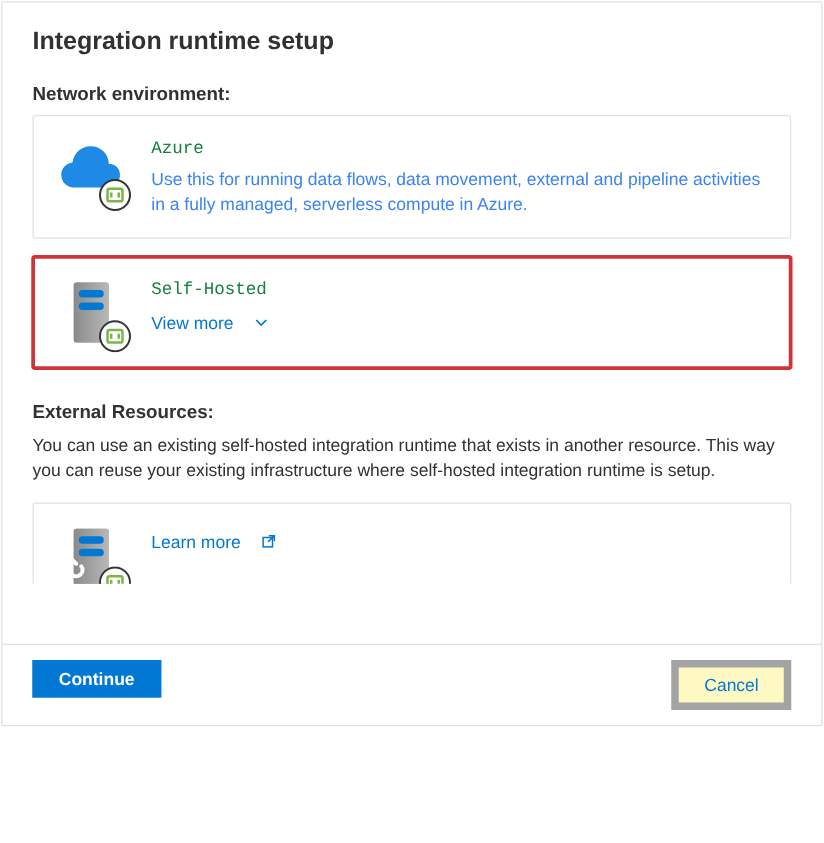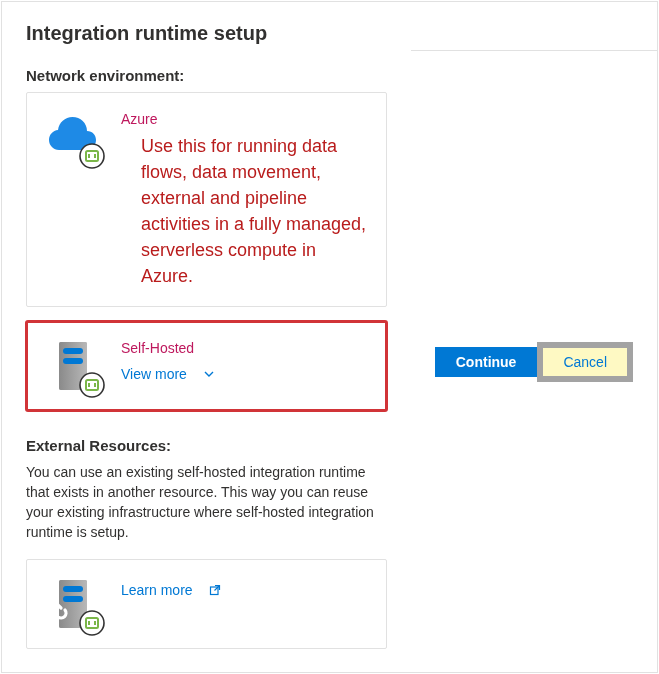--- a/index.html
+++ b/index.html
@@ -13,10 +13,10 @@
     .panel {
       border: 1px solid #e1e1e1;
       width: 657px;
-      height: 672px;
+      height: 580px;
       position: relative;
       display: flex;
-      flex-direction: row;
+      flex-direction: column;
       margin: 1px;
     }
     .content {

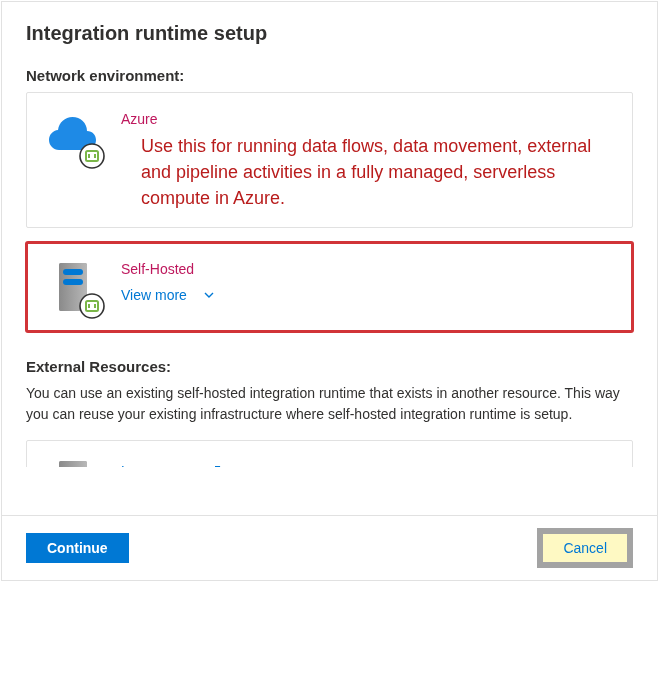--- a/index.html
+++ b/index.html
@@ -68,8 +68,9 @@
     .card-title {
       font-size: 14px;
       font-weight: 400;
-      color: #be185d;
+      color: #15803d;
       margin-bottom: 6px;
+      font-family: Liberation Mono, monospace;
     }
     .card-desc {
       font-size: 18px;

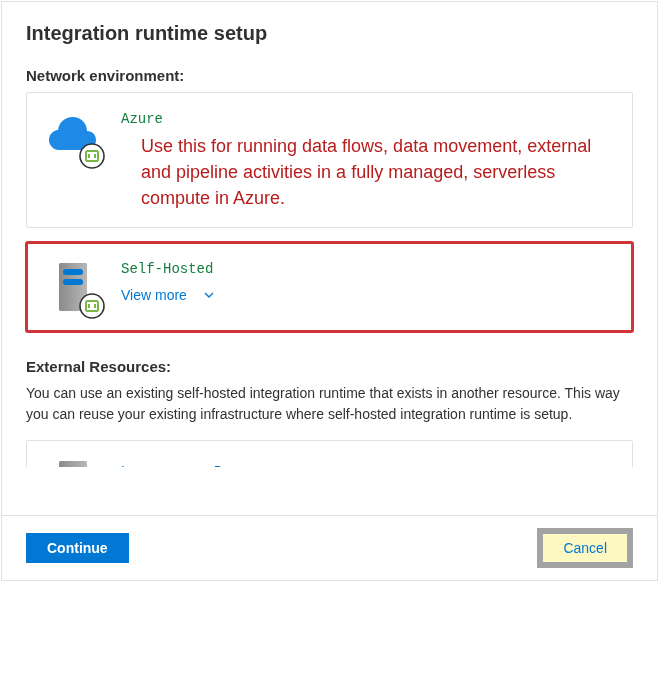--- a/index.html
+++ b/index.html
@@ -73,10 +73,9 @@
       font-family: Liberation Mono, monospace;
     }
     .card-desc {
-      font-size: 18px;
-      color: #b91c1c;
+      font-size: 14px;
+      color: #3b82f6;
       line-height: 1.45;
-      margin-left: 20px;
     }
     .link {
       color: #0078d4;

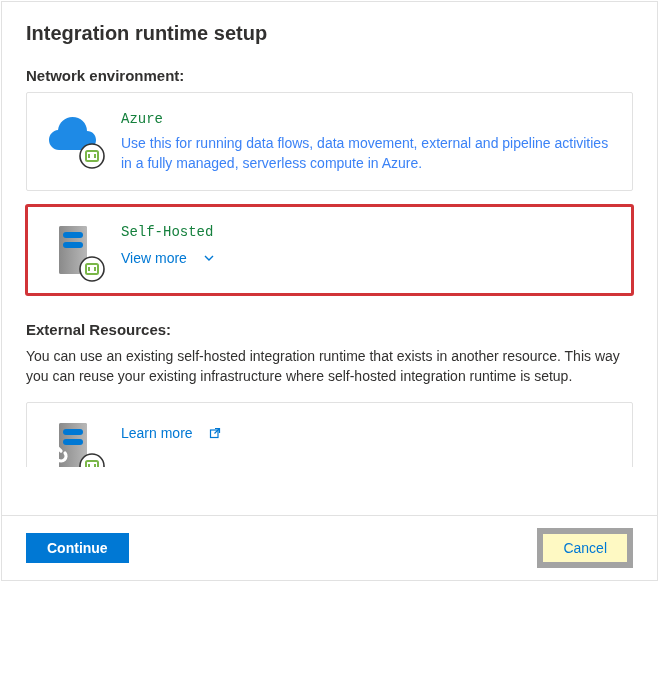--- a/index.html
+++ b/index.html
@@ -95,7 +95,7 @@
       padding: 12px 24px;
       display: flex;
       justify-content: space-between;
-      align-items: center;
+      align-items: flex-start;
       margin-top: 48px;
     }
     .btn {

